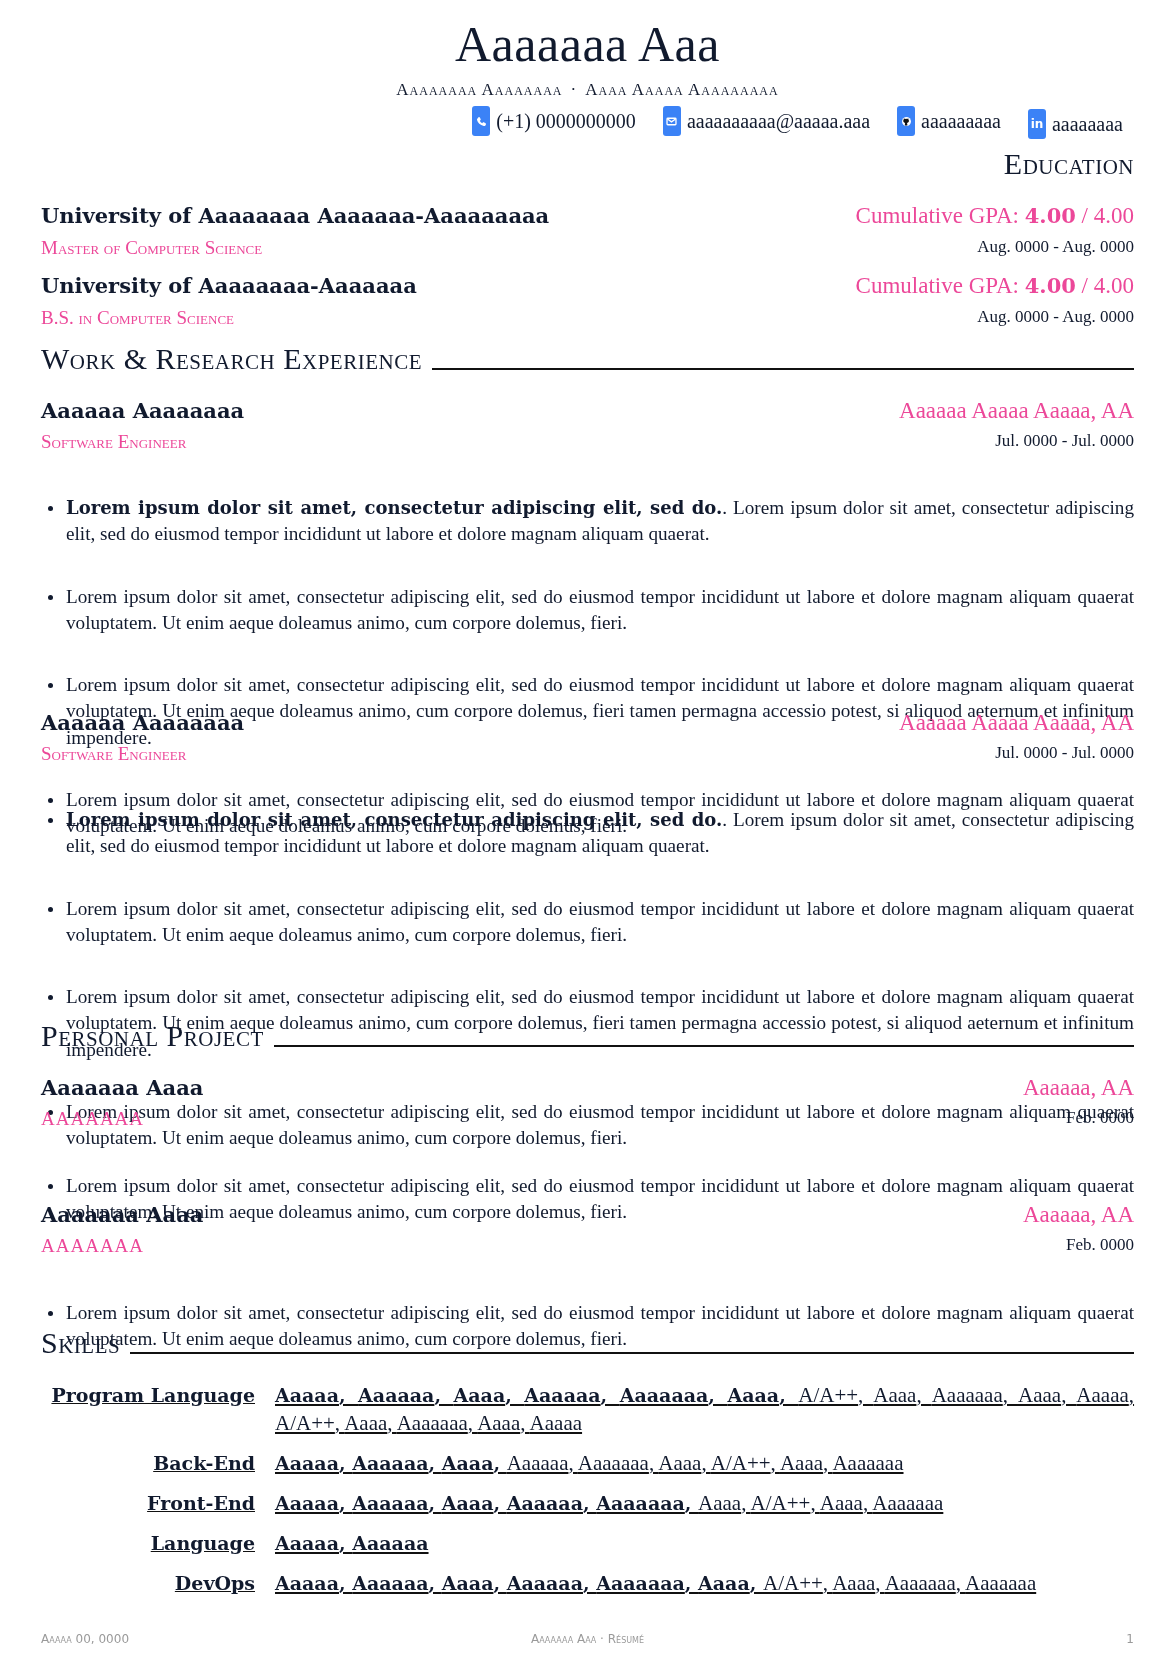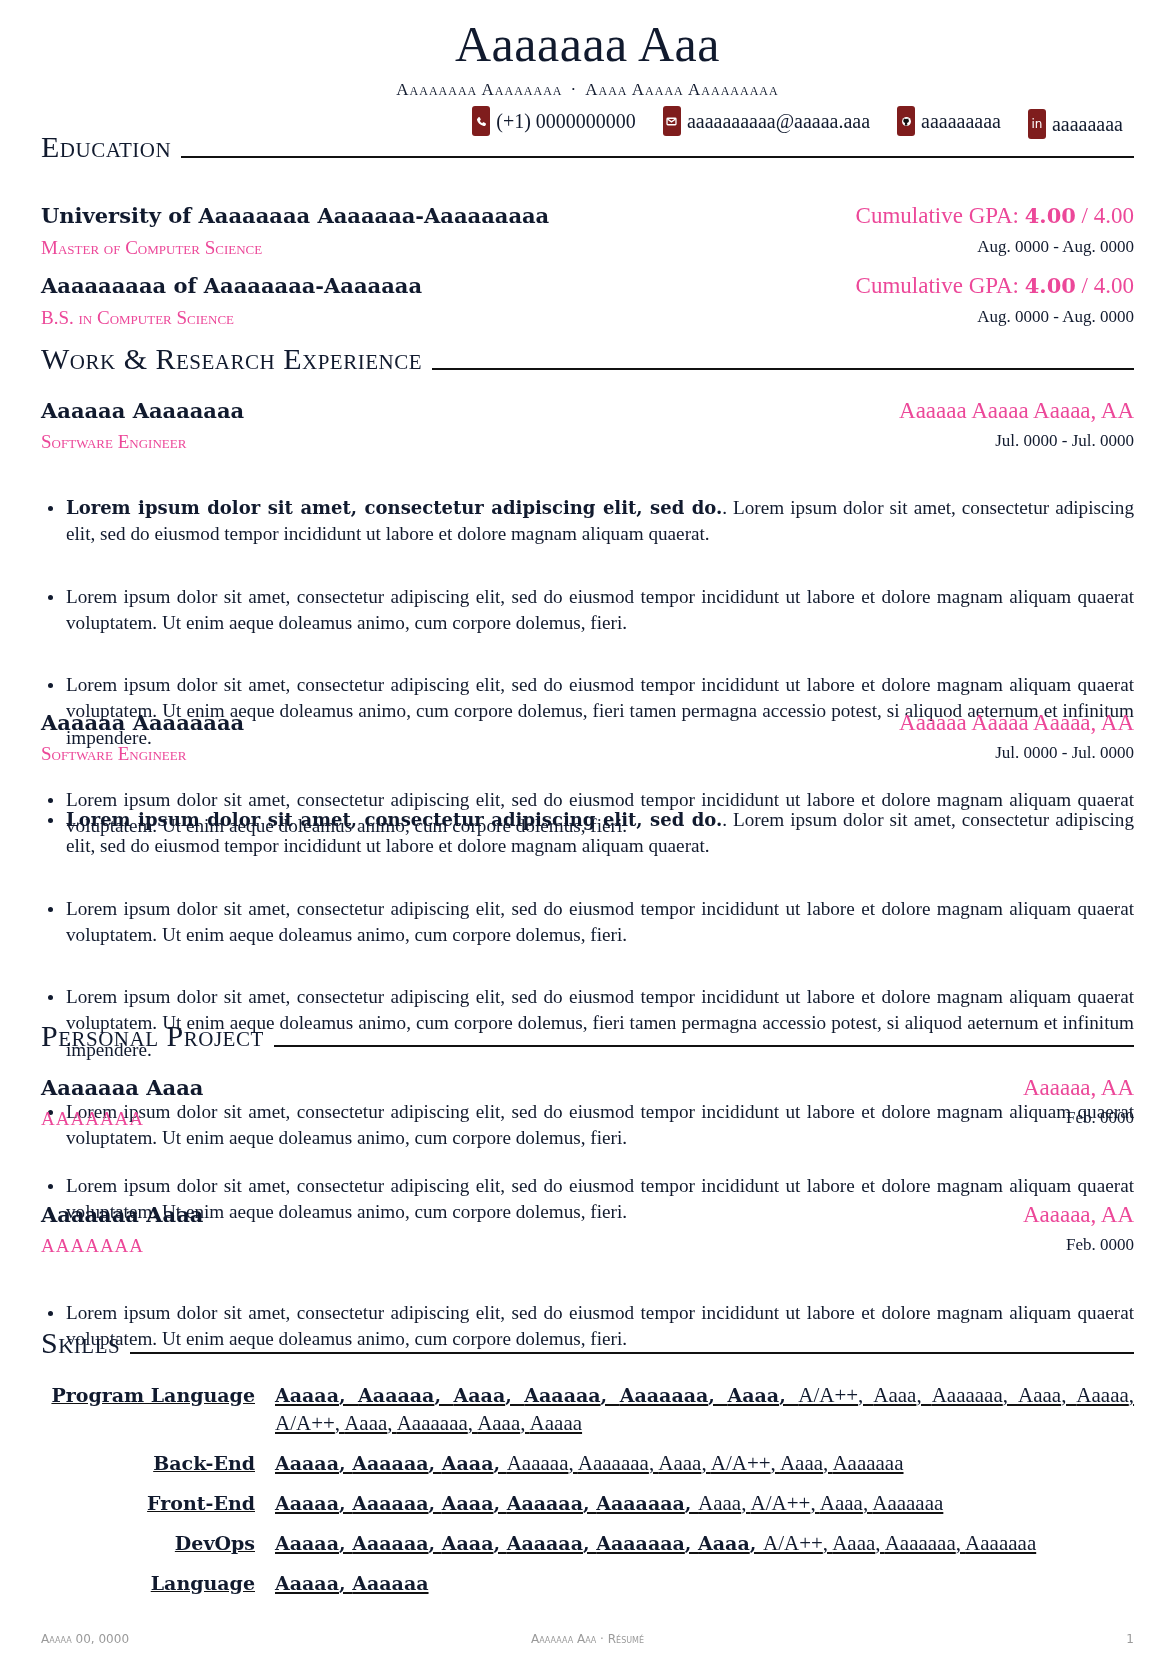--- a/index.html
+++ b/index.html
@@ -29,9 +29,9 @@
   }
   .contact { display: inline-flex; align-items: center; margin: 0 11px; }
   .cicon {
-    display: inline-flex; width: 18px; height: 30px; background: #7f1d1d;
+    display: inline-flex; width: 18px; height: 30px; background: #3b82f6;
     border-radius: 3px; margin-right: 6px; align-items: center; justify-content: center;
-    color: #fff; font-size: 12px; font-family: "DejaVu Sans", sans-serif; font-weight: normal;
+    color: #fff; font-size: 12px; font-family: "DejaVu Sans", sans-serif; font-weight: bold;
     line-height: 18px;
   }
   .cicon svg { width: 13px; height: 13px; }

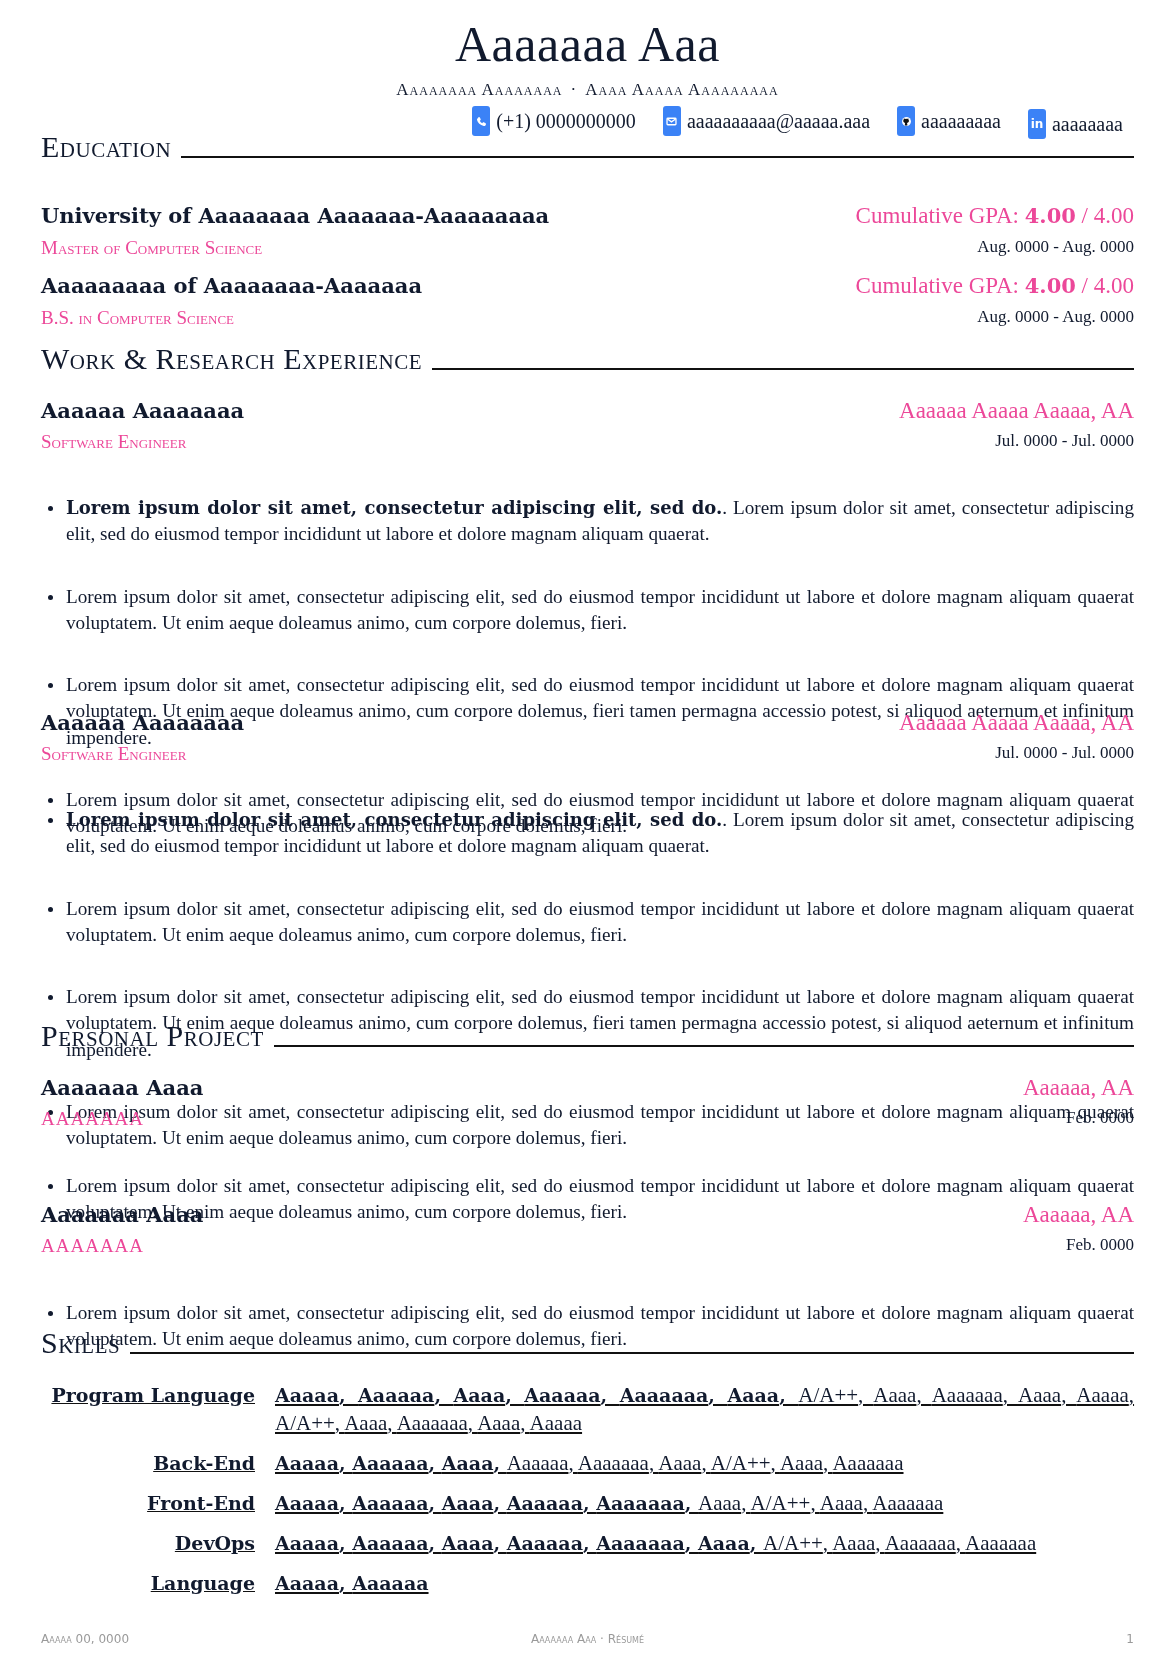--- a/index.html
+++ b/index.html
@@ -136,7 +136,7 @@
     </span>
   </div>
 
-  <div class="section-header" style="top:131px;">
+  <div class="section-header" style="top:148px;flex-direction:column;">
     <span class="section-title">Education</span>
     <span class="section-rule"></span>
   </div>

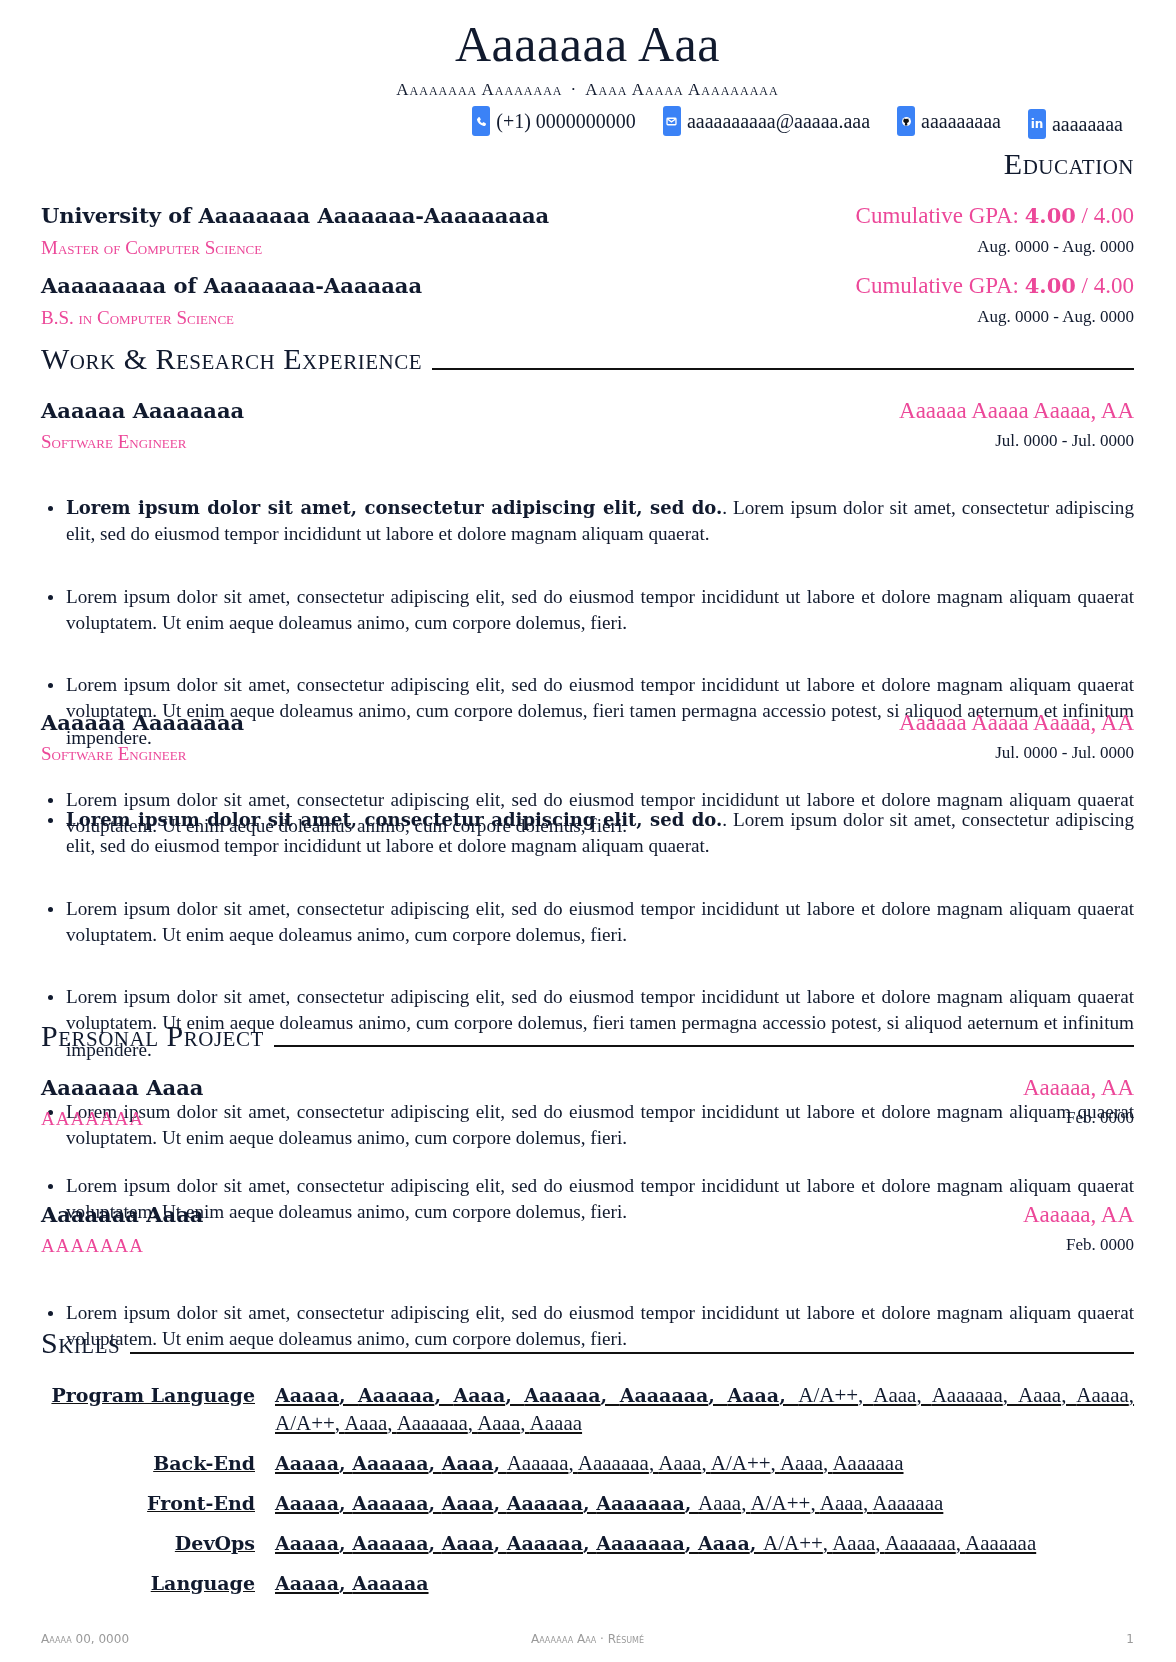--- a/index.html
+++ b/index.html
@@ -151,7 +151,7 @@
   </div>
 
   <div class="row" style="top:273px;">
-    <span class="entry-title">Aaaaaaaaa of Aaaaaaaa-Aaaaaaa</span>
+    <span class="entry-title">University of Aaaaaaaa-Aaaaaaa</span>
     <span class="entry-right"><span>Cumulative GPA: </span><b>4.00</b><span> / 4.00</span></span>
   </div>
   <div class="row" style="top:307px;">

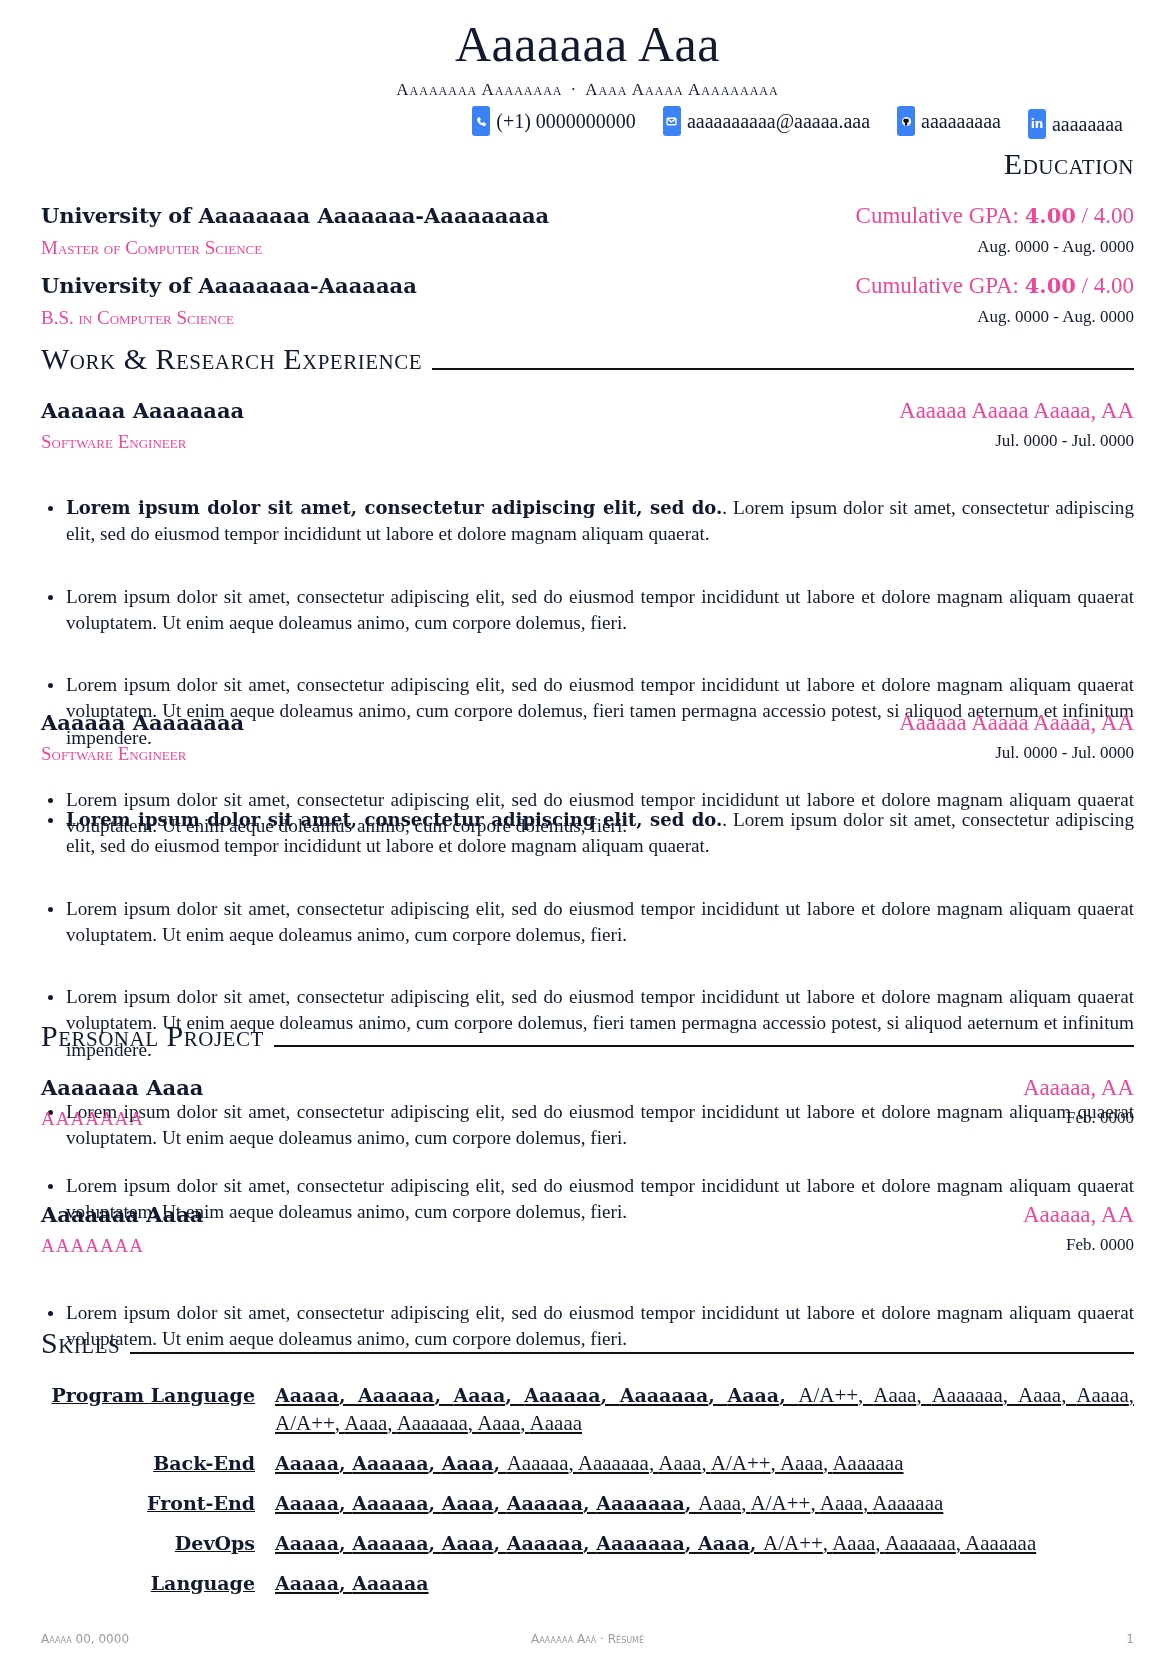--- a/index.html
+++ b/index.html
@@ -242,12 +242,12 @@
         <div class="skill-items"><b>Aaaaa</b><b>, </b><b>Aaaaaa</b><b>, </b><b>Aaaa</b><b>, </b><b>Aaaaaa</b><b>, </b><b>Aaaaaaa</b><b>, </b><span>Aaaa</span><span>, </span><span>A/A++</span><span>, </span><span>Aaaa</span><span>, </span><span>Aaaaaaa</span></div>
       </div>
       <div class="skill-row">
+        <div class="skill-label">Language</div>
+        <div class="skill-items"><b>Aaaaa</b><b>, </b><b>Aaaaaa</b></div>
+      </div>
+      <div class="skill-row">
         <div class="skill-label">DevOps</div>
         <div class="skill-items"><b>Aaaaa</b><b>, </b><b>Aaaaaa</b><b>, </b><b>Aaaa</b><b>, </b><b>Aaaaaa</b><b>, </b><b>Aaaaaaa</b><b>, </b><b>Aaaa</b><b>, </b><span>A/A++</span><span>, </span><span>Aaaa</span><span>, </span><span>Aaaaaaa</span><span>, </span><span>Aaaaaaa</span></div>
-      </div>
-      <div class="skill-row">
-        <div class="skill-label">Language</div>
-        <div class="skill-items"><b>Aaaaa</b><b>, </b><b>Aaaaaa</b></div>
       </div>
     </div>
 </div>

